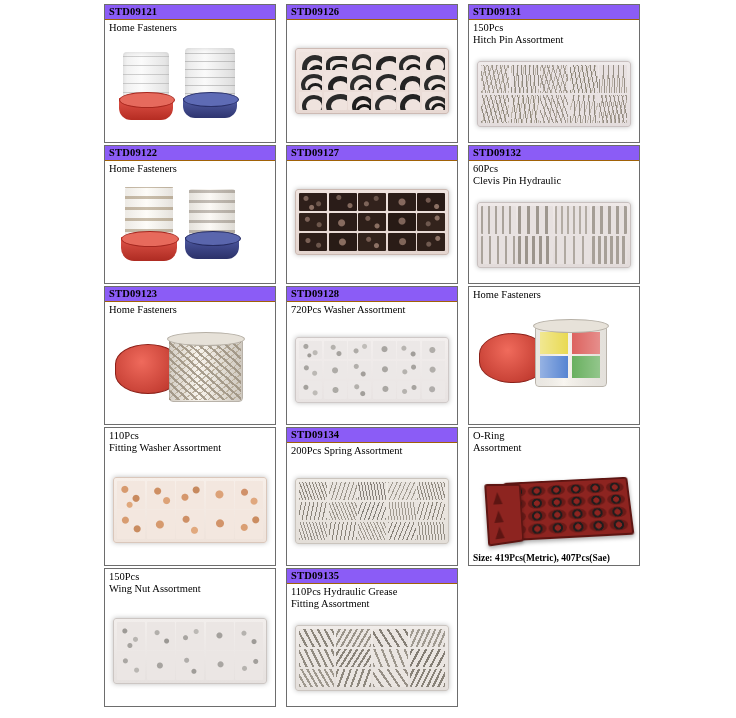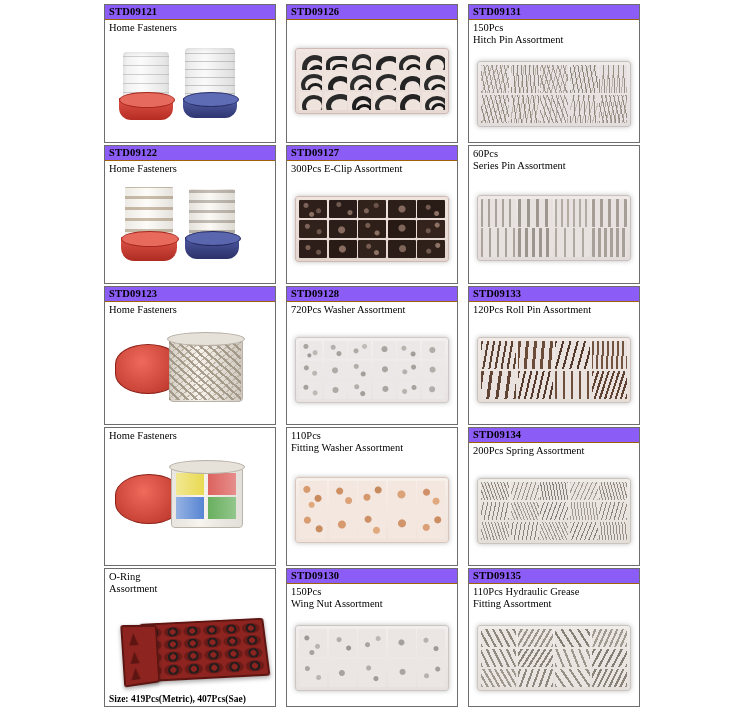--- a/index.html
+++ b/index.html
@@ -296,6 +296,7 @@
     </div>
 
     <div class="card">
+      <div class="code-bar">STD09132</div>
       <div class="title">60Pcs
     Series Pin Assortment</div>
       <div class="photo">

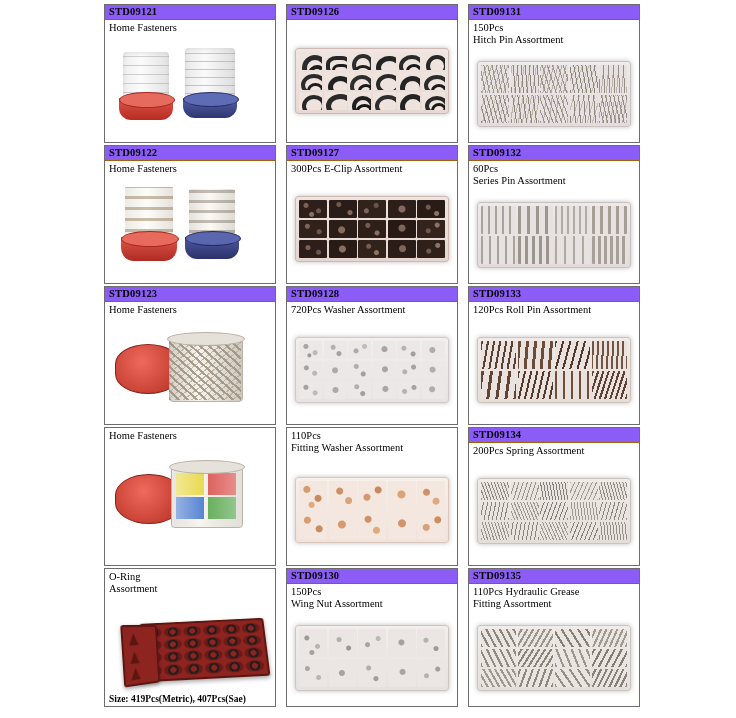--- a/index.html
+++ b/index.html
@@ -271,7 +271,6 @@
 
     <div class="card">
       <div class="code-bar">STD09127</div>
-      <div class="title">300Pcs E-Clip Assortment</div>
       <div class="photo">
         <div class="tray" style="background:linear-gradient(180deg,#f0e4df,#e4d5cf);border:1px solid #cbb9b2;grid-template-columns:repeat(5,1fr);grid-template-rows:repeat(3,1fr);">
           <div class="cell" style="background:#2e1f1a;background-image:radial-gradient(circle at 25% 30%,#7a6258 0 2px,rgba(0,0,0,0) 3px),radial-gradient(circle at 70% 60%,#6b554b 0 2px,rgba(0,0,0,0) 3px),radial-gradient(circle at 45% 80%,#8a6f63 0 2px,rgba(0,0,0,0) 3px);"></div>

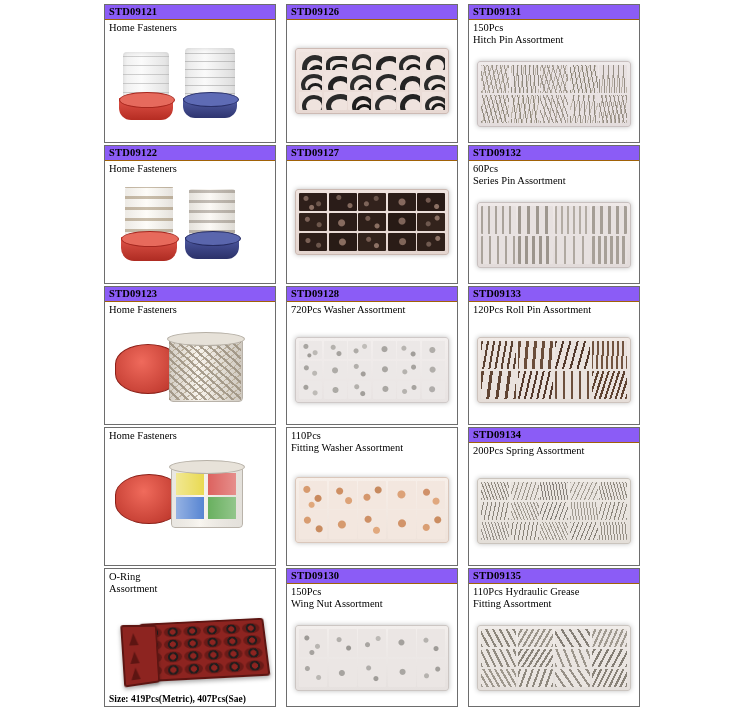--- a/index.html
+++ b/index.html
@@ -297,7 +297,7 @@
     <div class="card">
       <div class="code-bar">STD09132</div>
       <div class="title">60Pcs
-    Series Pin Assortment</div>
+    Clevis Pin Hydraulic</div>
       <div class="photo">
         <div class="tray" style="background:linear-gradient(180deg,#efe9e8,#e2dbda);border:1px solid #c8c0bf;grid-template-columns:repeat(4,1fr);grid-template-rows:repeat(2,1fr);">
           <div class="cell" style="background:#e7e1e0;background-image:repeating-linear-gradient(90deg,#a9a29a 0 2px,rgba(0,0,0,0) 2px 7px);"></div>

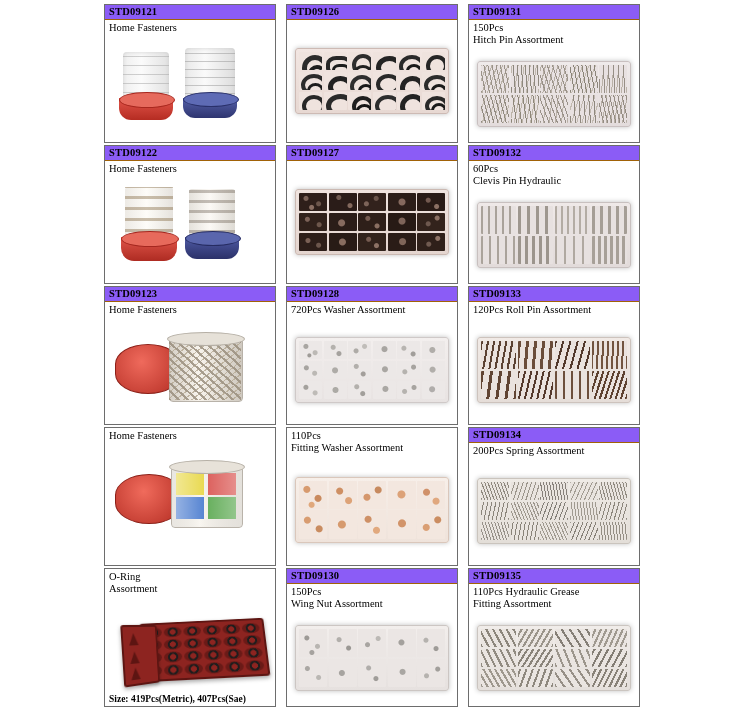--- a/index.html
+++ b/index.html
@@ -354,22 +354,6 @@
       </div>
     </div>
 
-    <div class="card">
-      <div class="code-bar">STD09133</div>
-      <div class="title">120Pcs Roll Pin Assortment</div>
-      <div class="photo">
-        <div class="tray" style="background:linear-gradient(180deg,#f1eae6,#e5ddd8);border:1px solid #cdc3bd;grid-template-columns:repeat(4,1fr);grid-template-rows:repeat(2,1fr);">
-          <div class="cell" style="background:#eae2de;background-image:repeating-linear-gradient(100deg,#5b4132 0 2px,rgba(0,0,0,0) 2px 6px);"></div>
-          <div class="cell" style="background:#eae2de;background-image:repeating-linear-gradient(95deg,#6a4c39 0 3px,rgba(0,0,0,0) 3px 8px);"></div>
-          <div class="cell" style="background:#eae2de;background-image:repeating-linear-gradient(105deg,#52382b 0 2px,rgba(0,0,0,0) 2px 7px);"></div>
-          <div class="cell" style="background:#eae2de;background-image:repeating-linear-gradient(92deg,#725440 0 2px,rgba(0,0,0,0) 2px 5px);"></div>
-          <div class="cell" style="background:#eae2de;background-image:repeating-linear-gradient(98deg,#614433 0 3px,rgba(0,0,0,0) 3px 9px);"></div>
-          <div class="cell" style="background:#eae2de;background-image:repeating-linear-gradient(103deg,#55392c 0 2px,rgba(0,0,0,0) 2px 6px);"></div>
-          <div class="cell" style="background:#eae2de;background-image:repeating-linear-gradient(90deg,#6d4f3c 0 2px,rgba(0,0,0,0) 2px 8px);"></div>
-          <div class="cell" style="background:#eae2de;background-image:repeating-linear-gradient(108deg,#5e4130 0 2px,rgba(0,0,0,0) 2px 5px);"></div>
-        </div>
-      </div>
-    </div>
 
     <div class="card">
       <div class="title">Home Fasteners</div>

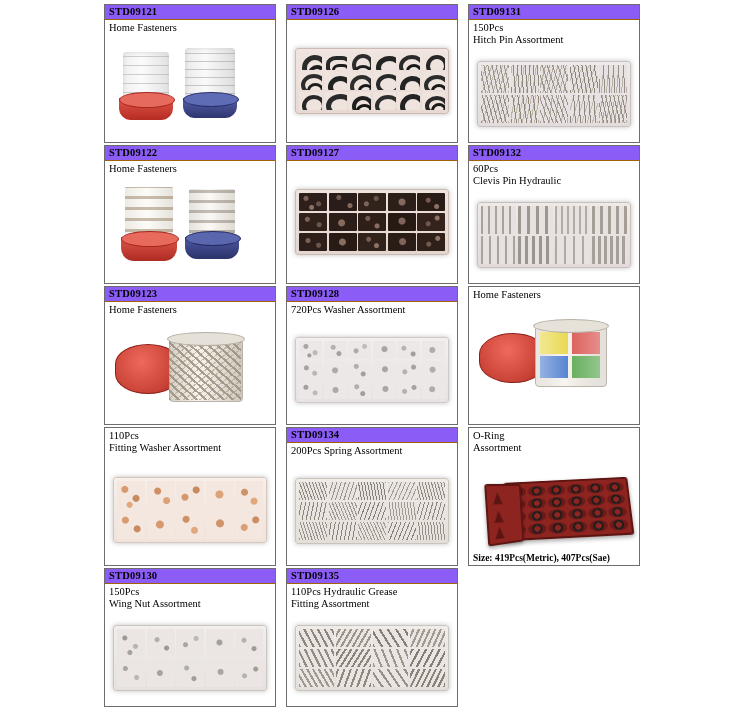--- a/index.html
+++ b/index.html
@@ -459,7 +459,6 @@
     </div>
 
     <div class="card">
-      <div class="code-bar">STD09130</div>
       <div class="title">150Pcs
     Wing Nut Assortment</div>
       <div class="photo">

